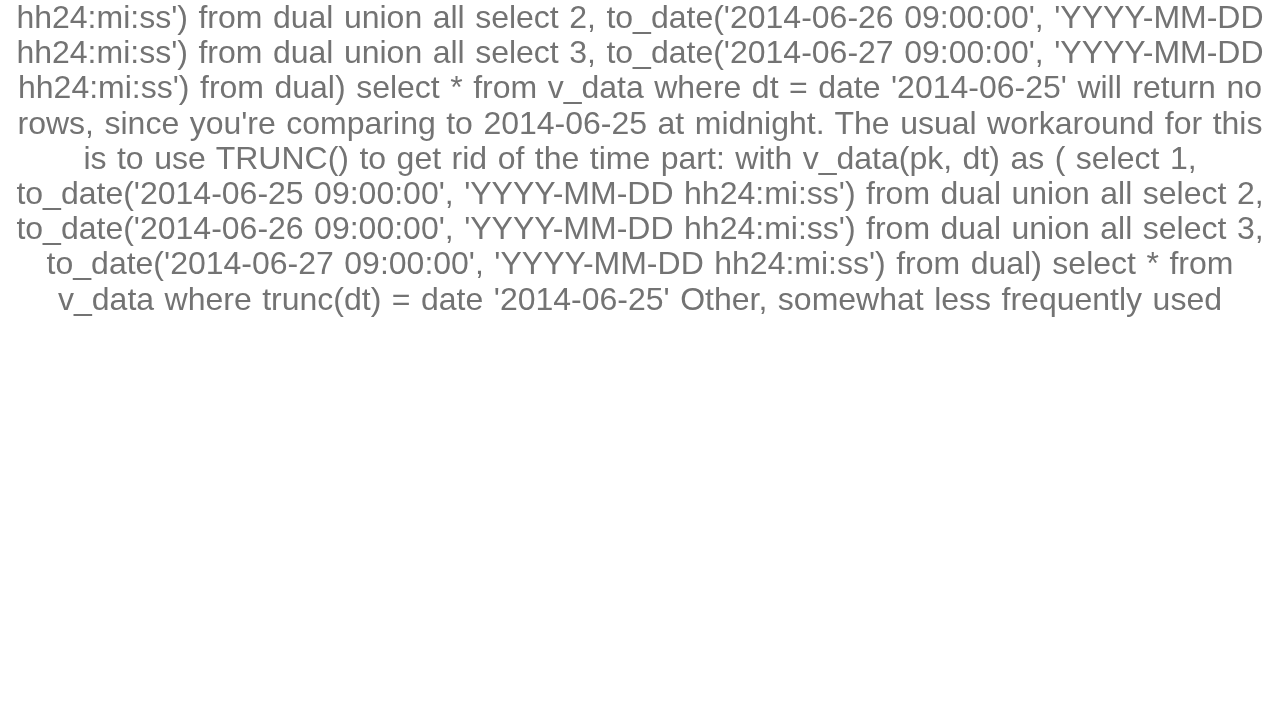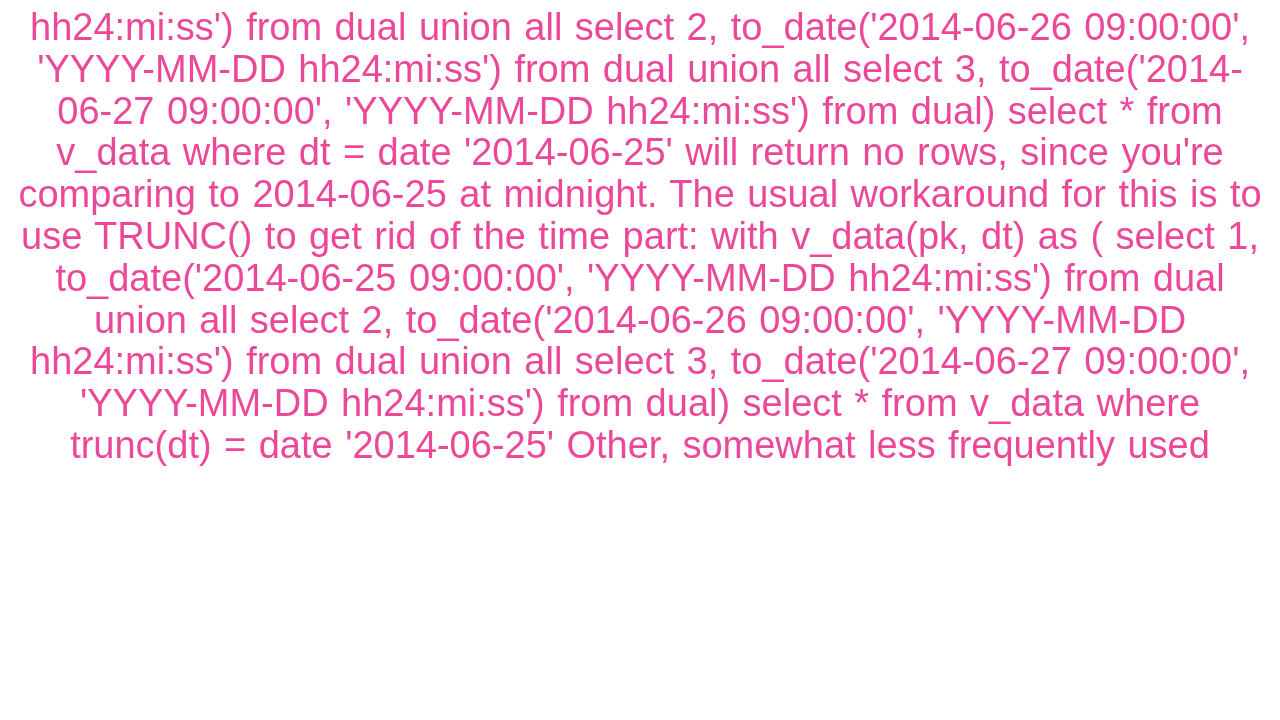--- a/index.html
+++ b/index.html
@@ -19,11 +19,11 @@
     }
     .content {
       width: 100%;
-      padding: 7px 10px;
+      padding: 0 10px;
       text-align: center;
-      font-size: 38px;
+      font-size: 32px;
       line-height: 1.1;
-      color: #ec4899;
+      color: #737373;
       font-weight: 400;
       word-spacing: 0.05em;
     }

